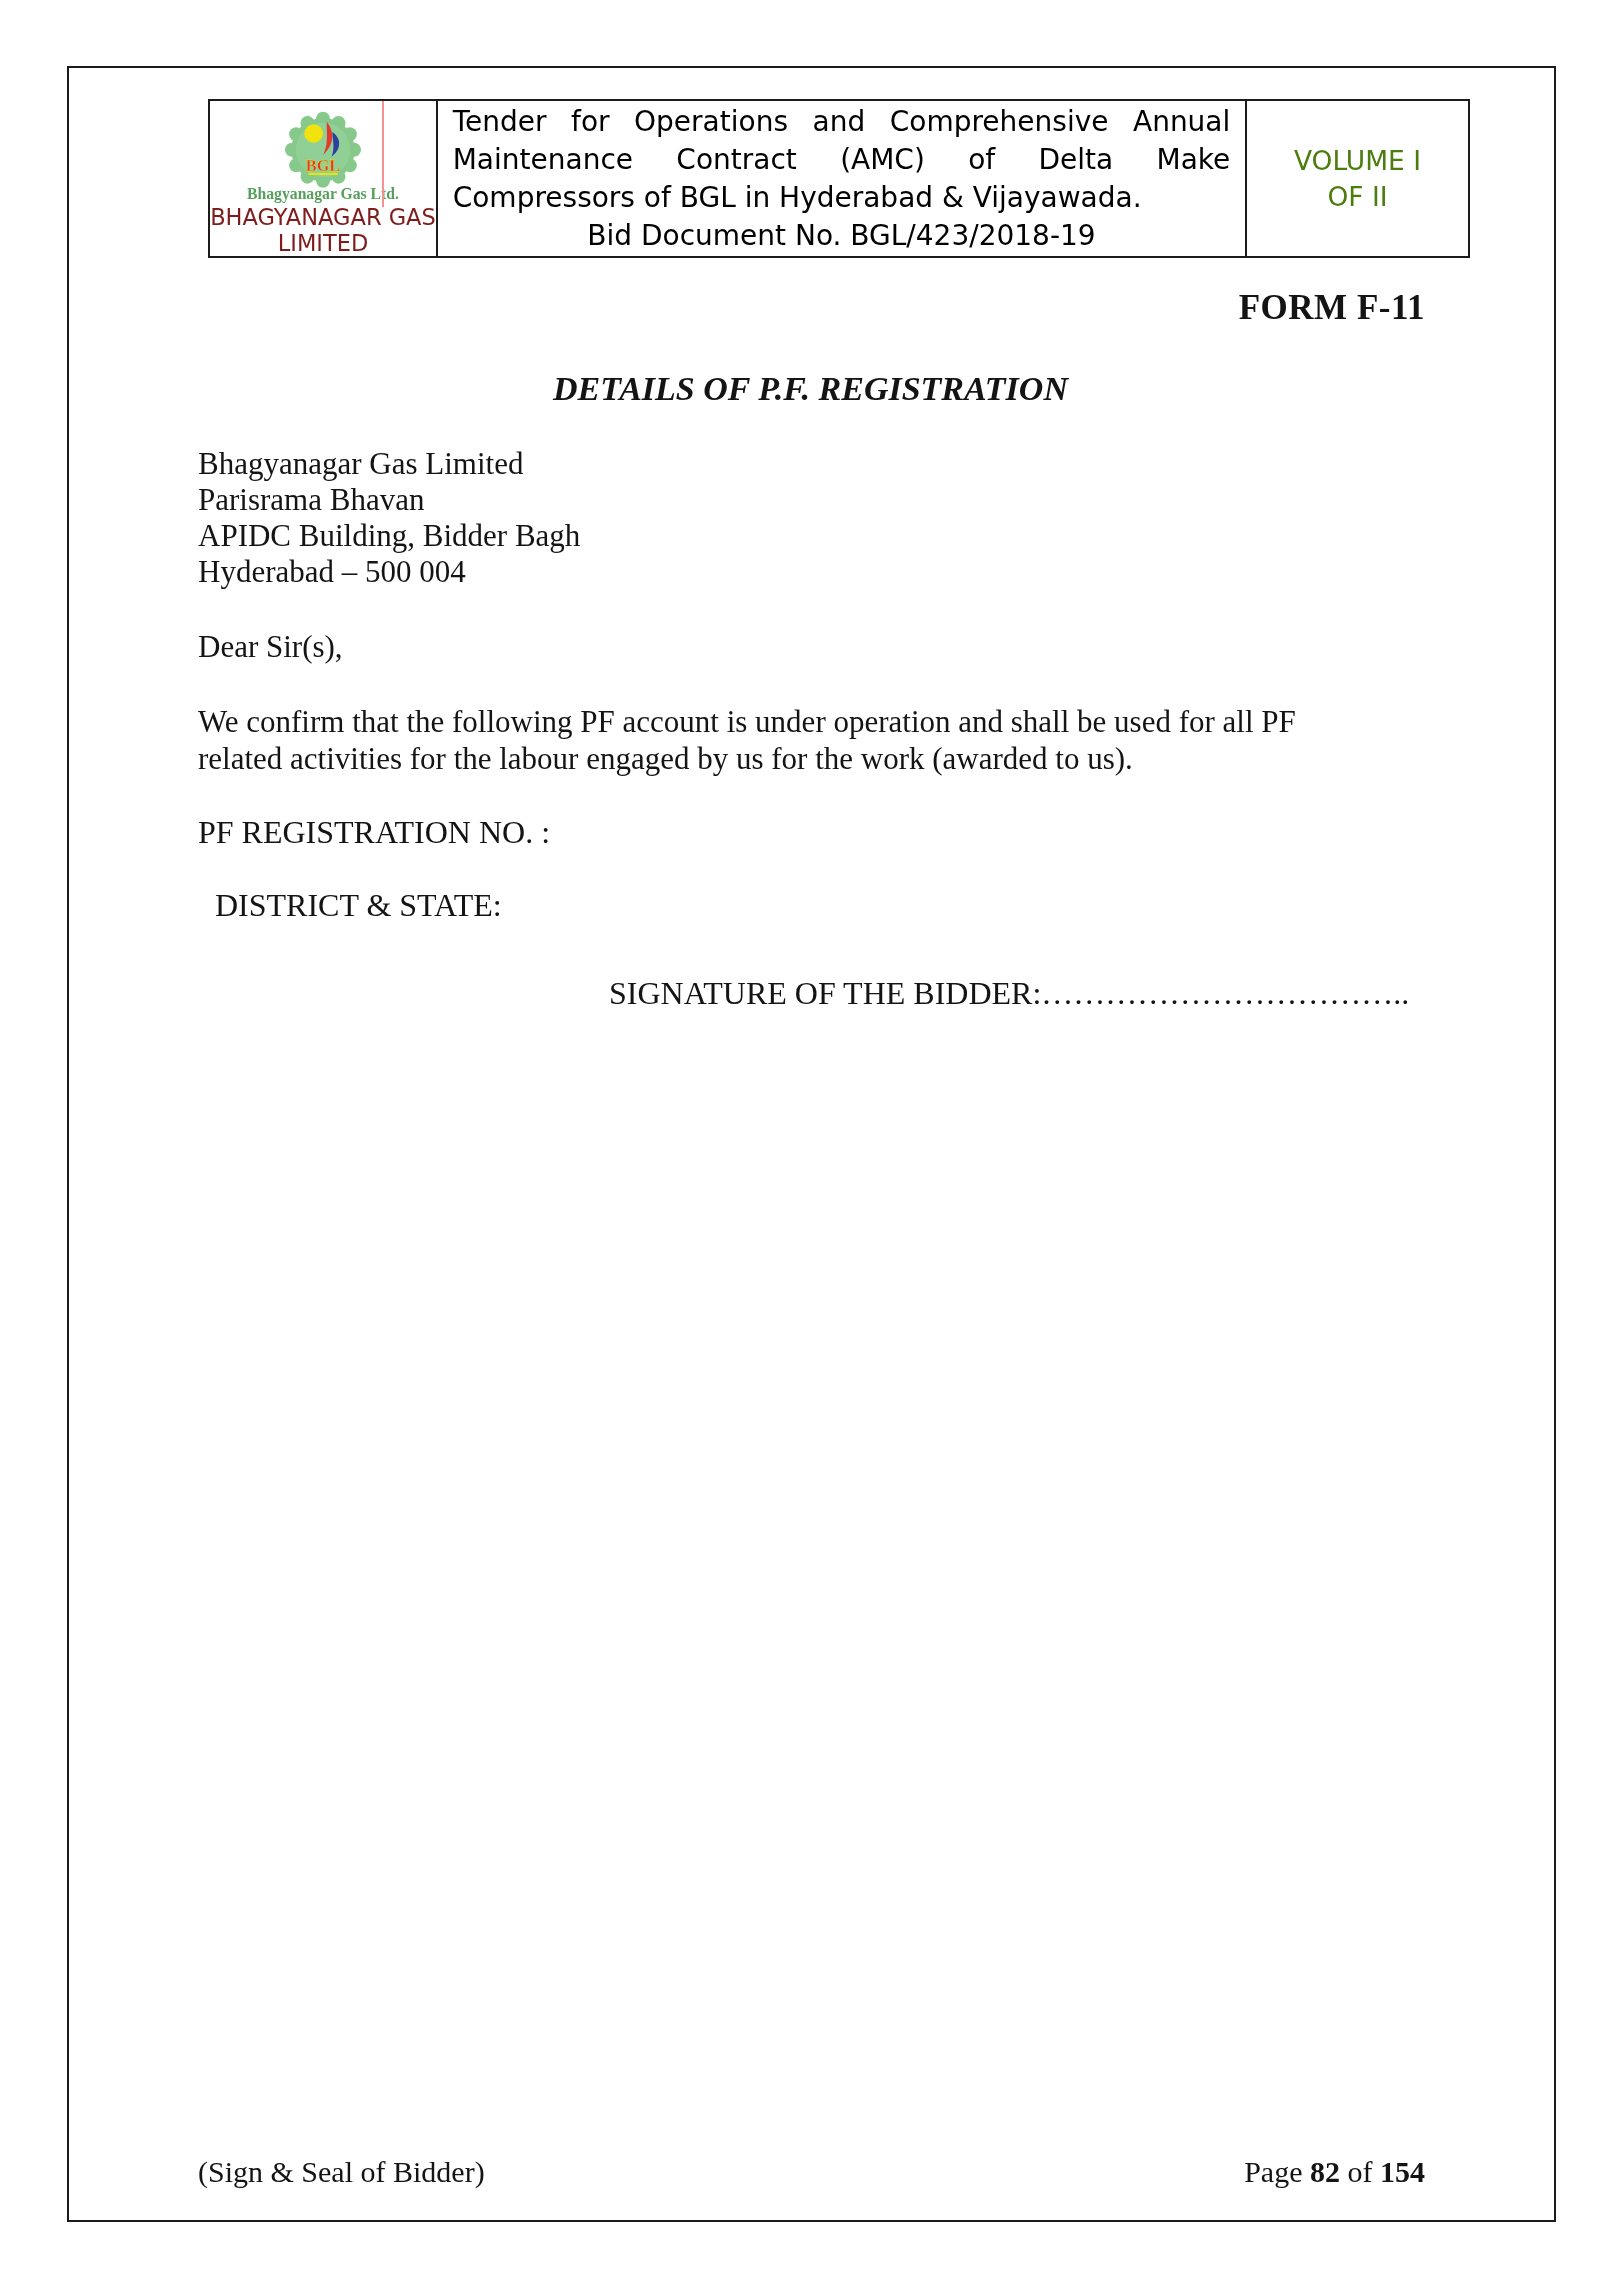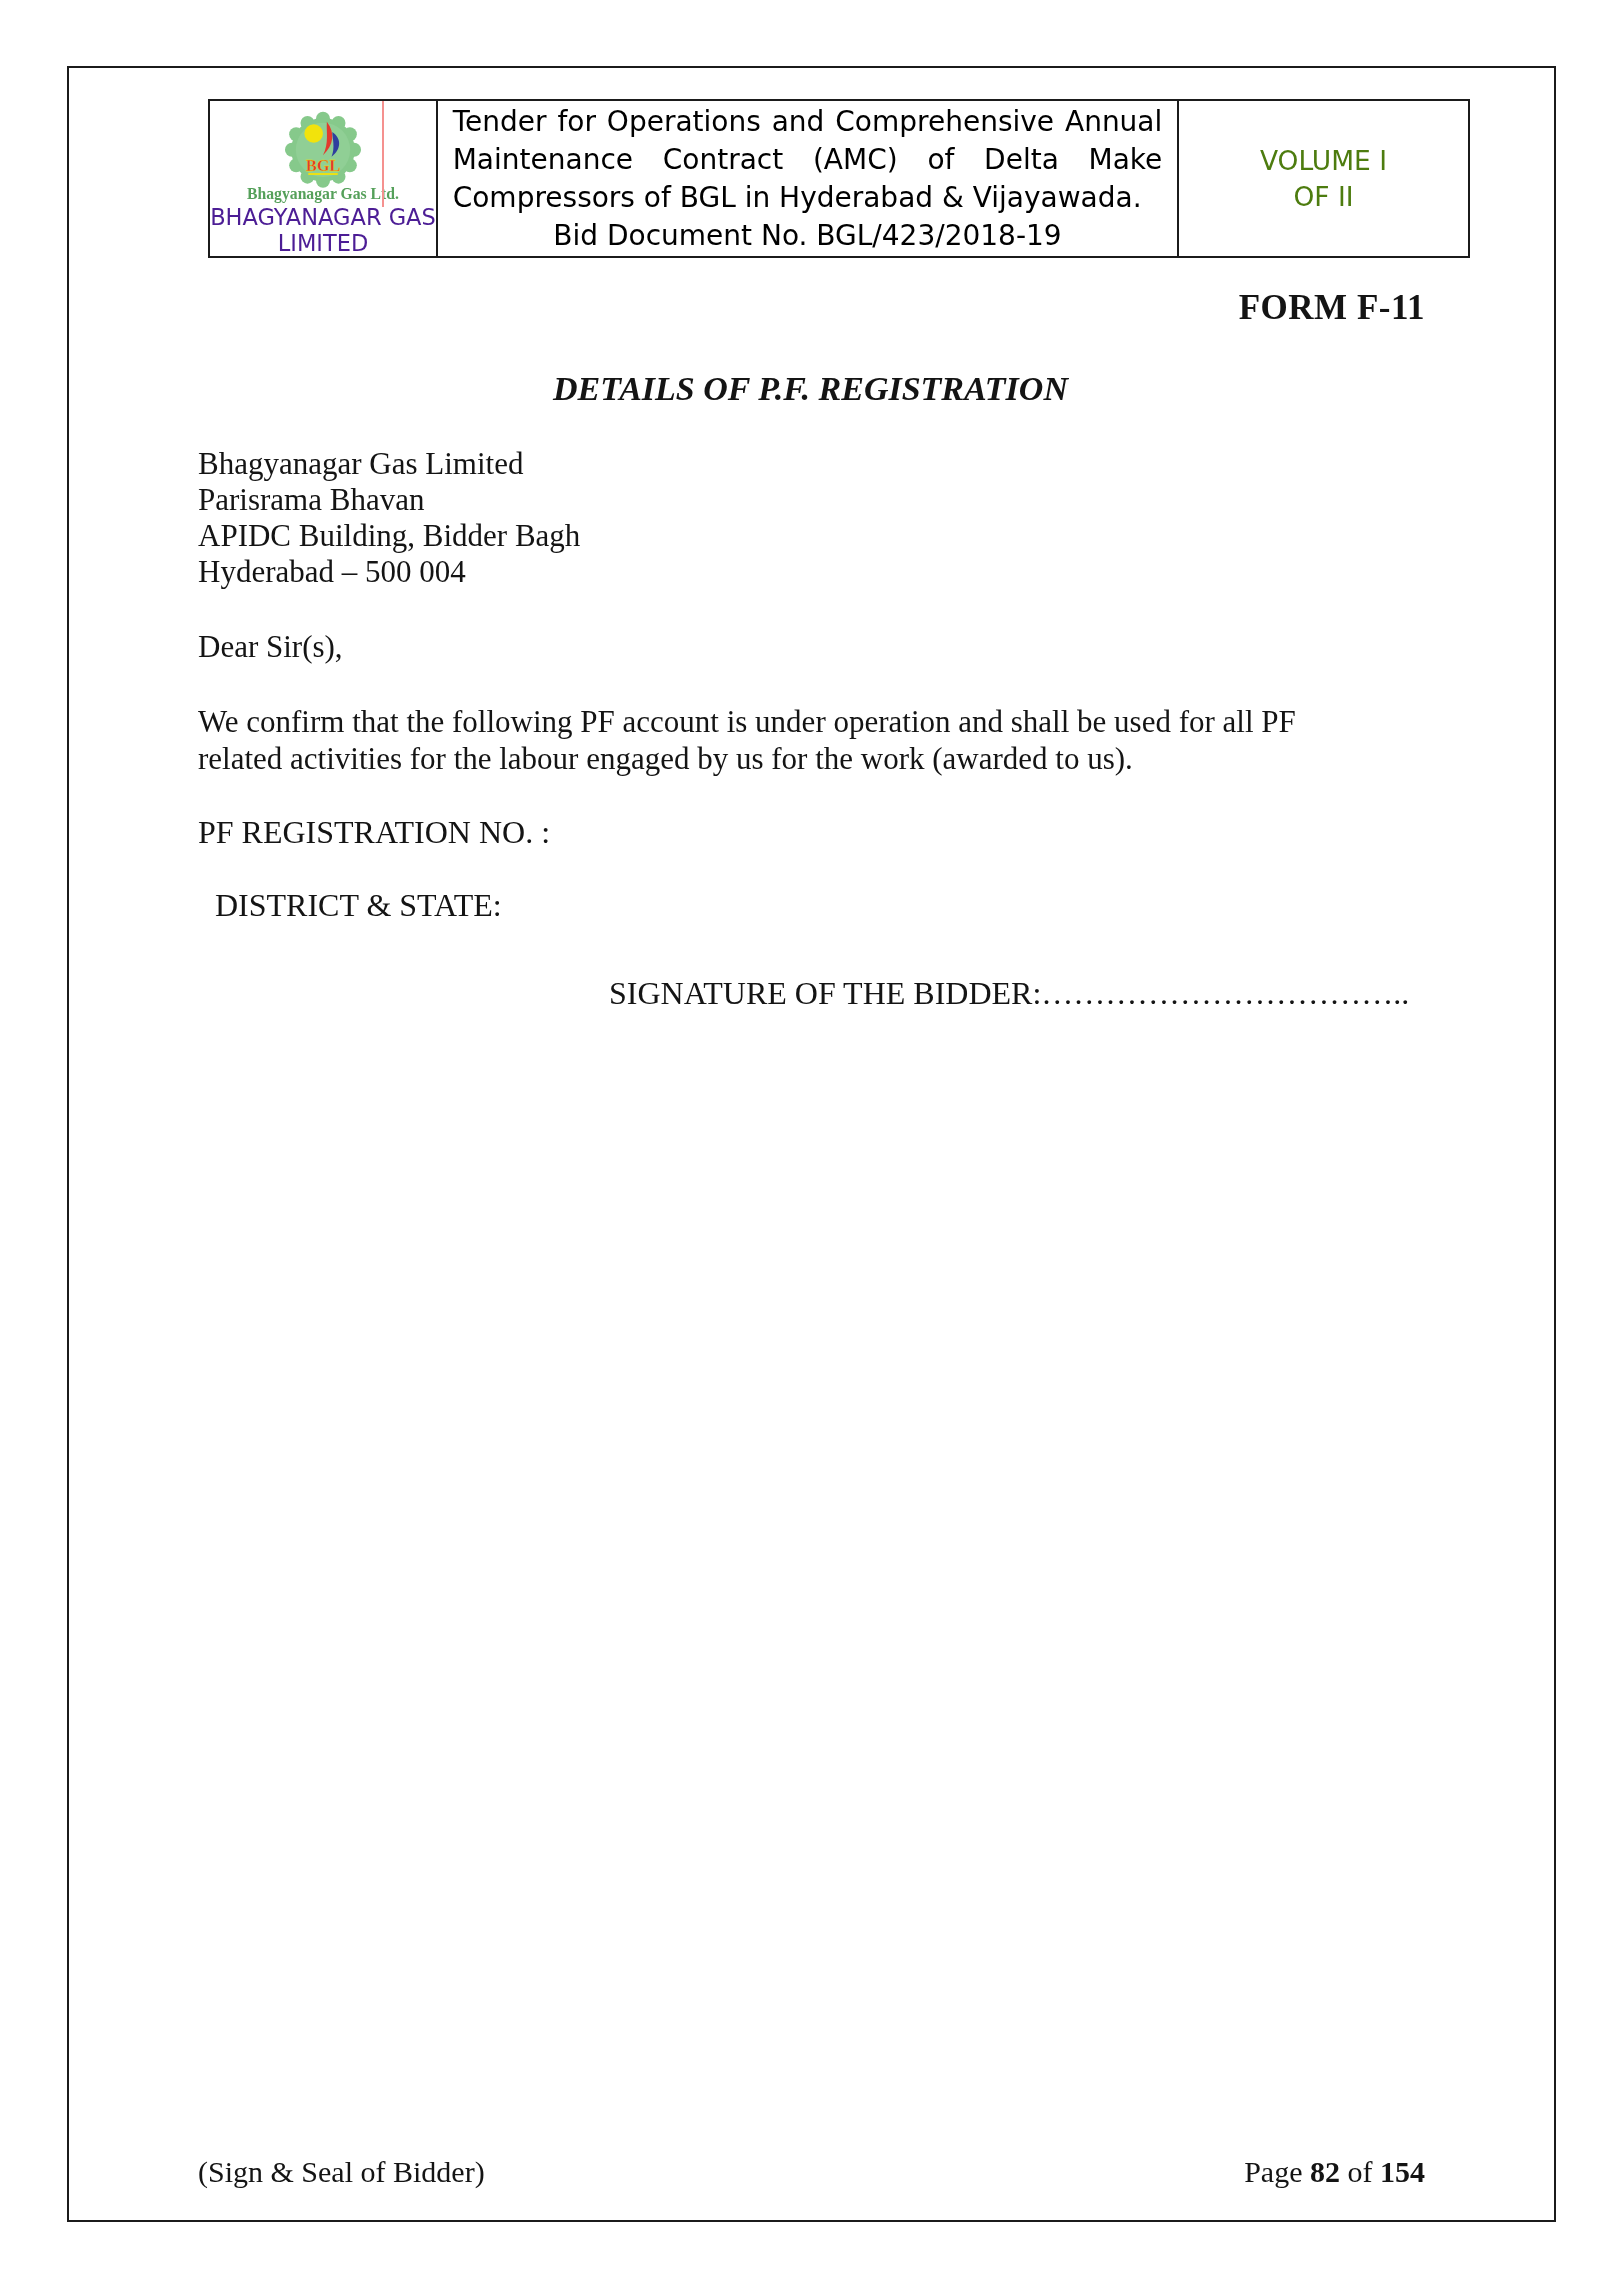--- a/index.html
+++ b/index.html
@@ -33,7 +33,7 @@
     position:absolute; right:52px; top:0px; width:2px; height:106px; background:#f5918f;
   }
   .title-cell {
-    width:741px; box-sizing:border-box; border-right:2px solid #1b1b1b;
+    width:809px; box-sizing:border-box; border-right:2px solid #1b1b1b;
     font-family:"DejaVu Sans", sans-serif; font-size:28px; line-height:38px;
     color:#000; padding:2px 14.7px 0 14.7px;
   }

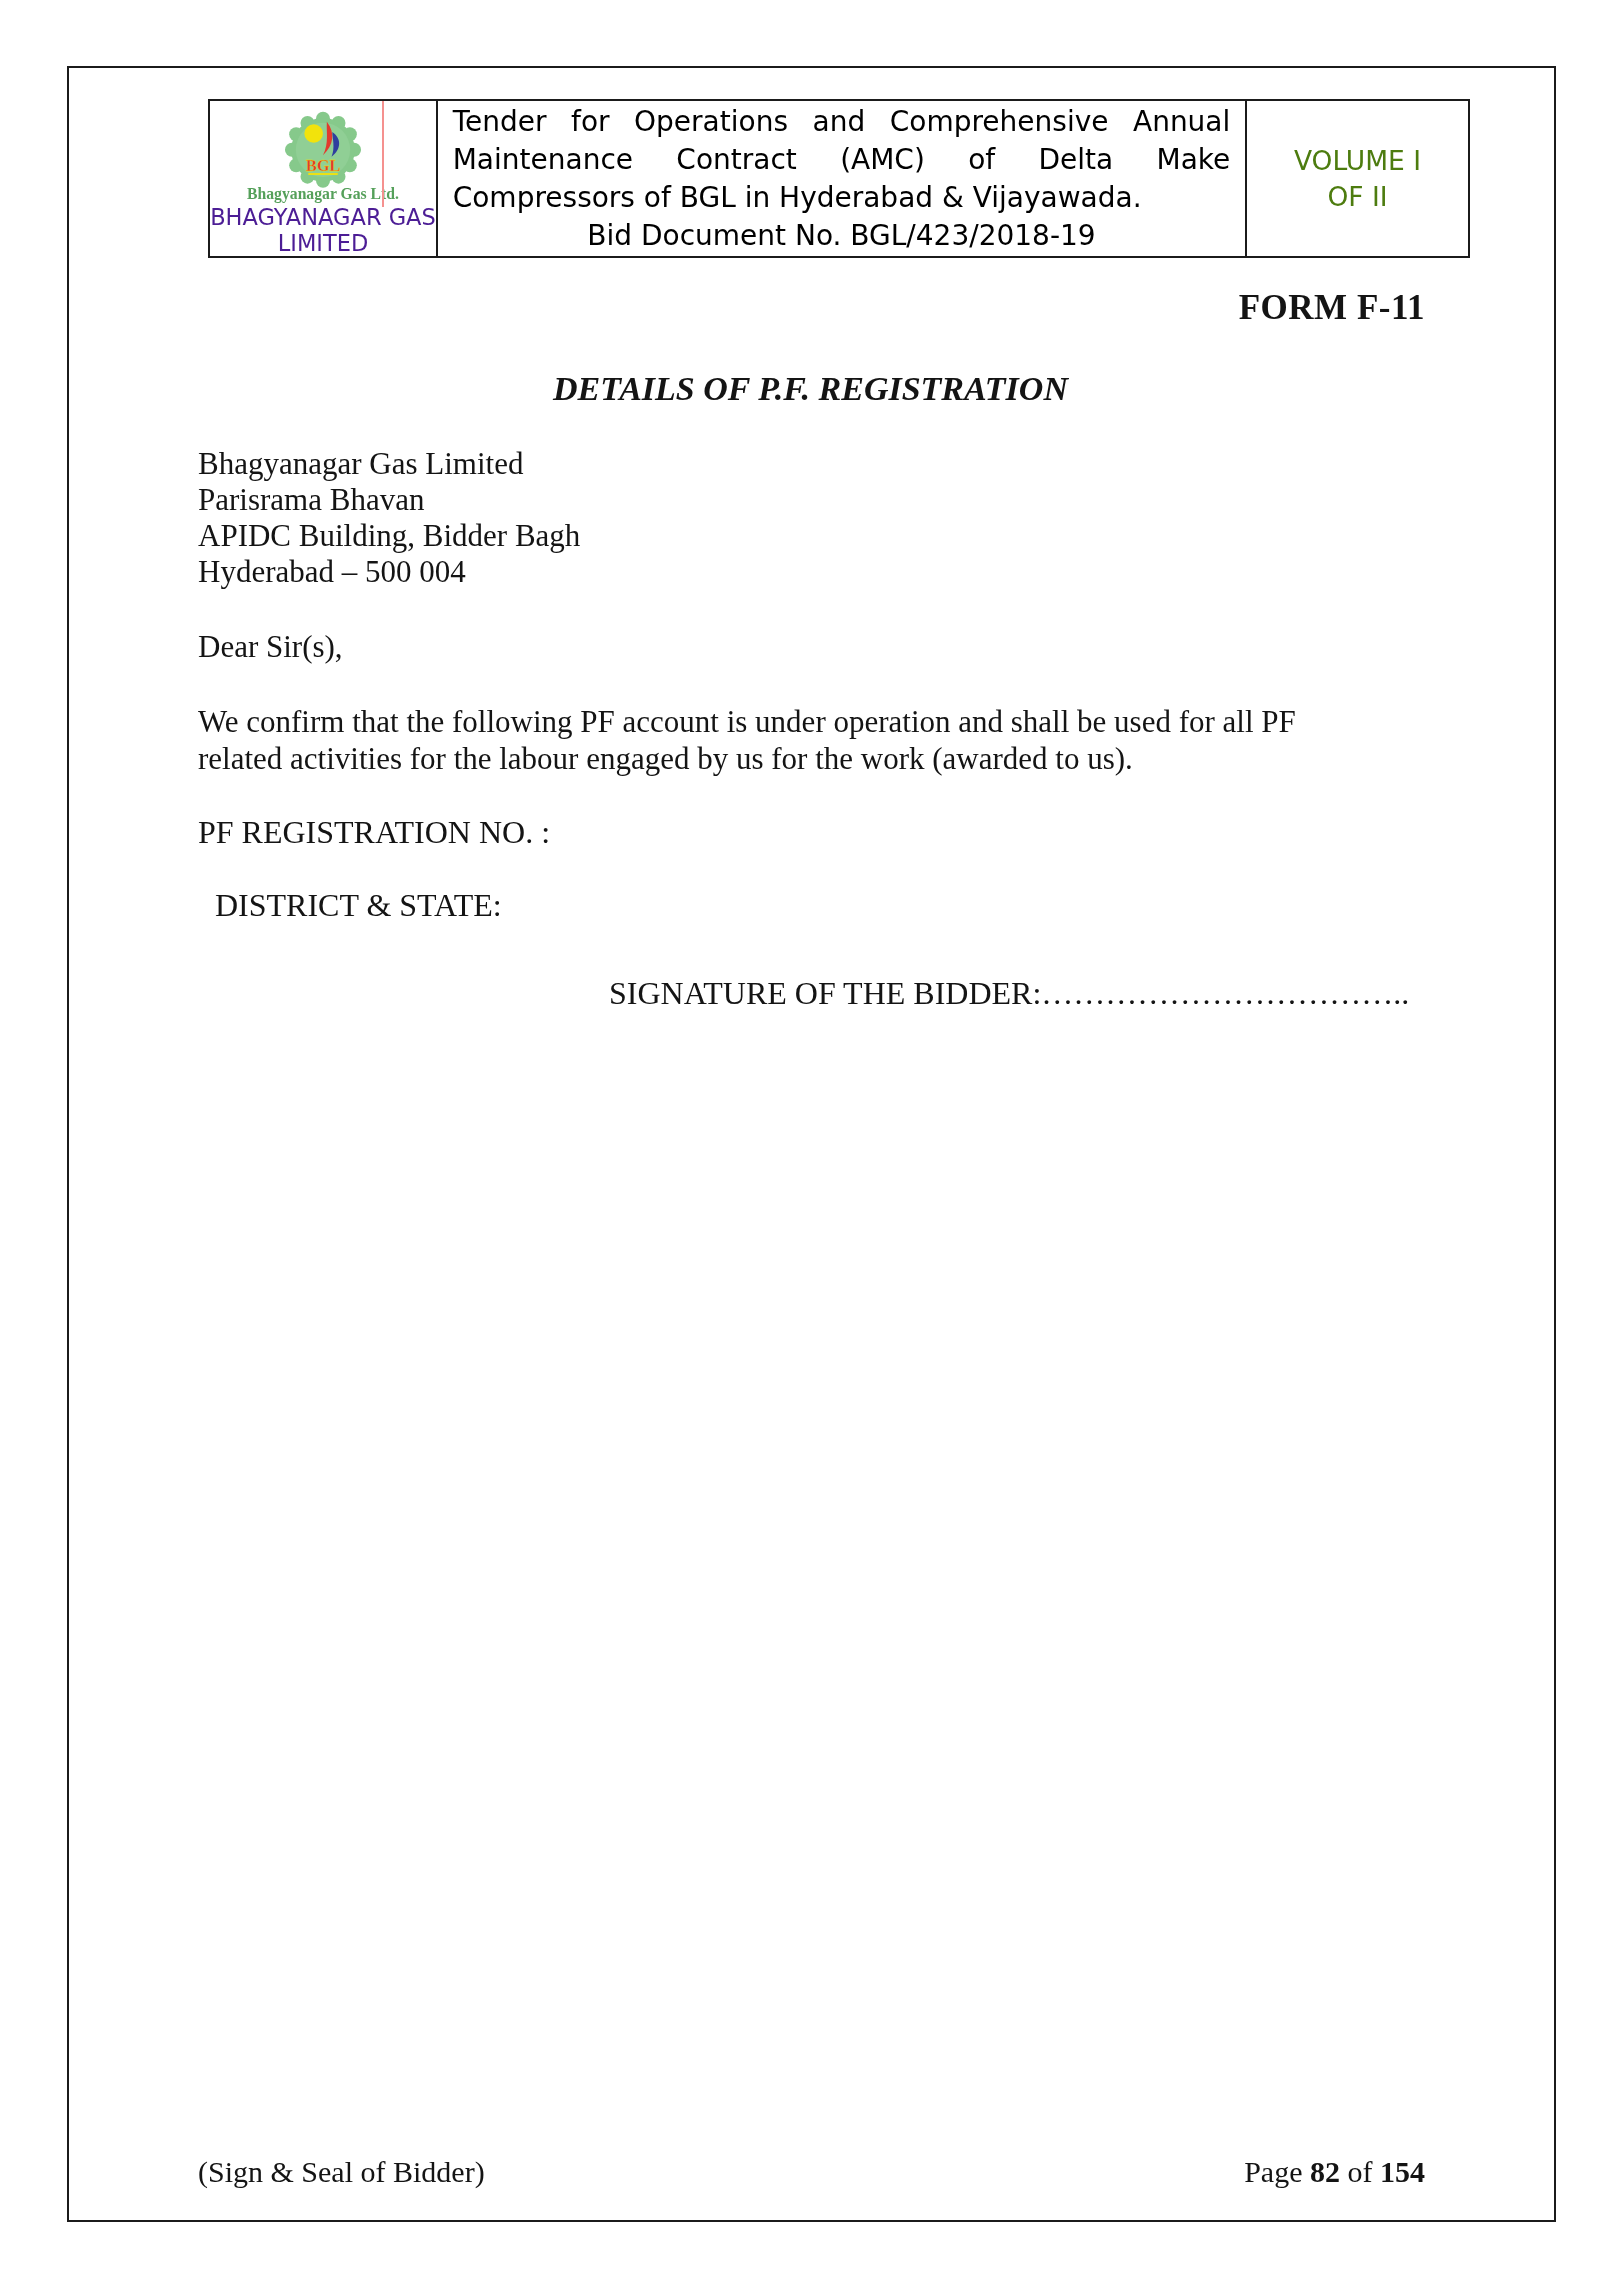--- a/index.html
+++ b/index.html
@@ -27,7 +27,7 @@
   }
   .company-name {
     font-family:"DejaVu Sans", sans-serif; font-size:22.5px; line-height:25.5px;
-    color:#4c1d95; text-align:center; margin-top:2.9px;
+    color:#7f1d1d; text-align:center; margin-top:2.9px;
   }
   .red-line {
     position:absolute; right:52px; top:0px; width:2px; height:106px; background:#f5918f;

